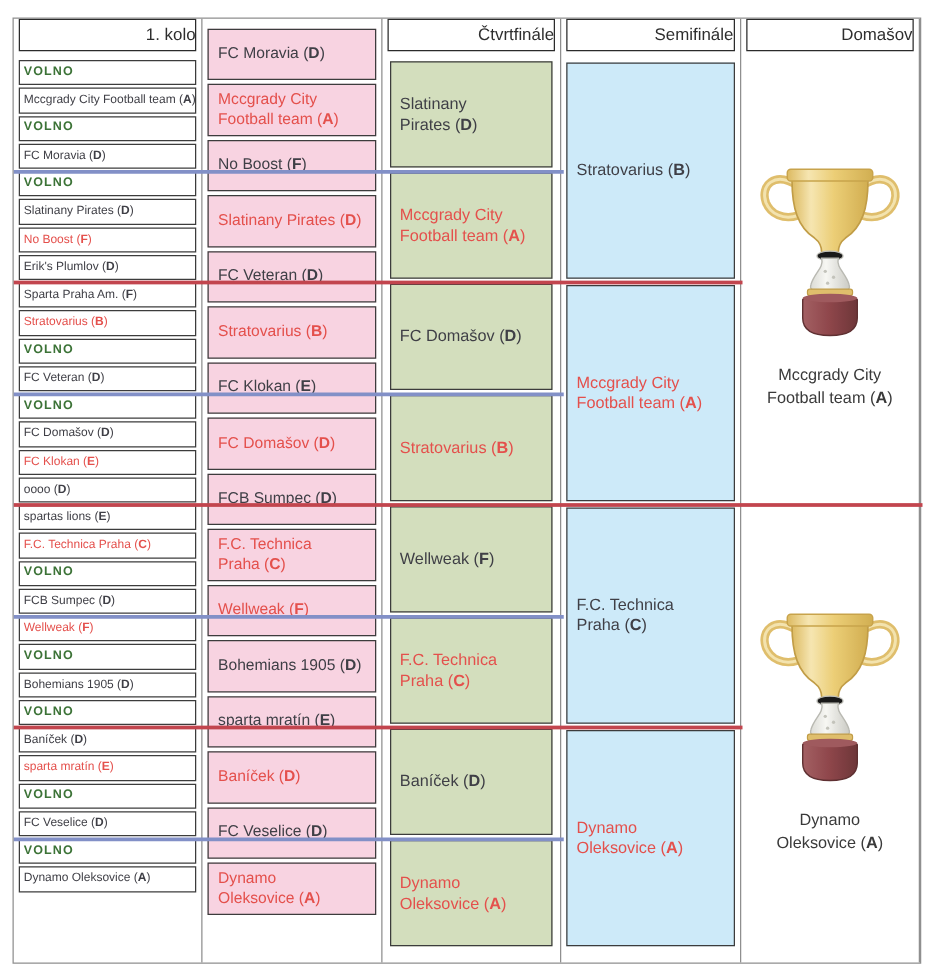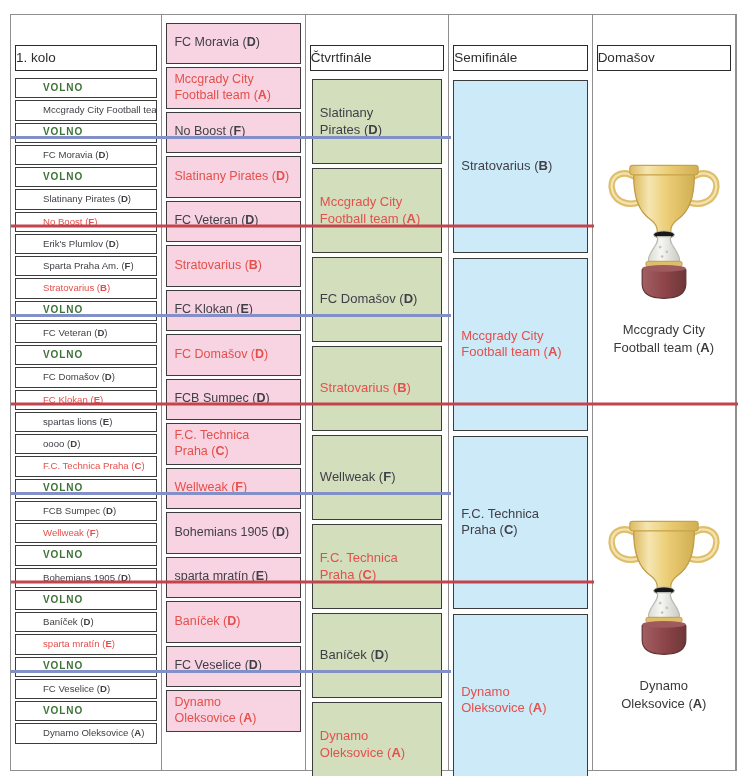--- a/index.html
+++ b/index.html
@@ -34,10 +34,9 @@
     color: #2e2e2e;
     font-size: 13.5px;
     line-height: 24px;
-    text-align: left;
+    text-align: right;
     white-space: nowrap;
     overflow: hidden;
-    margin-top: 30px;
   }
   .cells {
     margin-top: 6px;

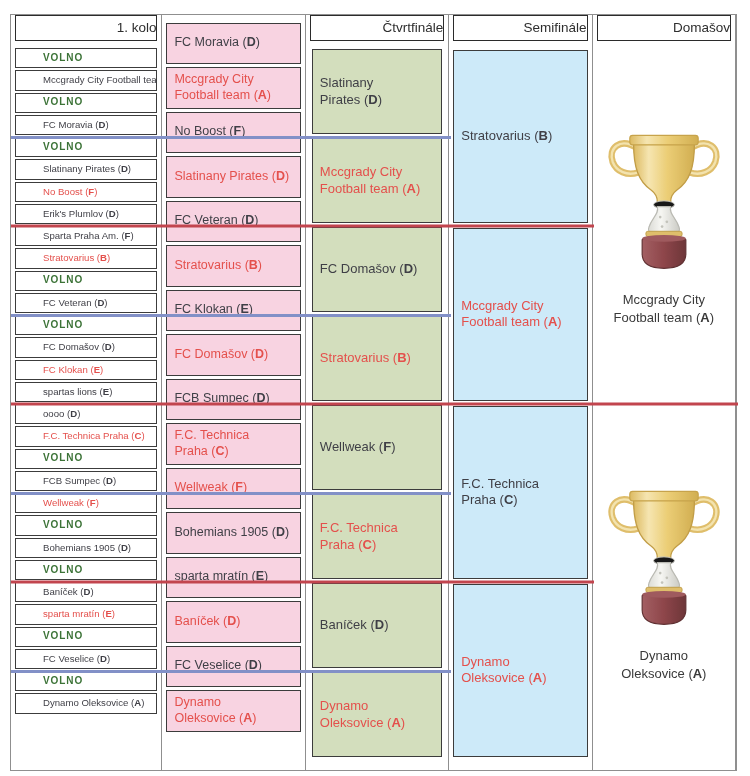--- a/index.html
+++ b/index.html
@@ -59,7 +59,7 @@
   .txt { white-space: pre-line; line-height: 1.25; }
   .grp b { font-weight: bold; }
   .r0 { background: #ffffff; font-size: 9.6px; padding: 0 3px; margin: 1px 0; }
-  .r0 .txt { white-space: nowrap; margin-left: 24px; }
+  .r0 .txt { white-space: nowrap; }
   .r1 { background: #f8d3e1; font-size: 12.5px; padding: 0 7px; margin: 1.5px 0; }
   .r2 { background: #d3debd; font-size: 13px; padding: 0 7px; margin: 2px 2px; }
   .r3 { background: #cdeaf9; font-size: 13px; padding: 0 7px; margin: 2.5px 0; }

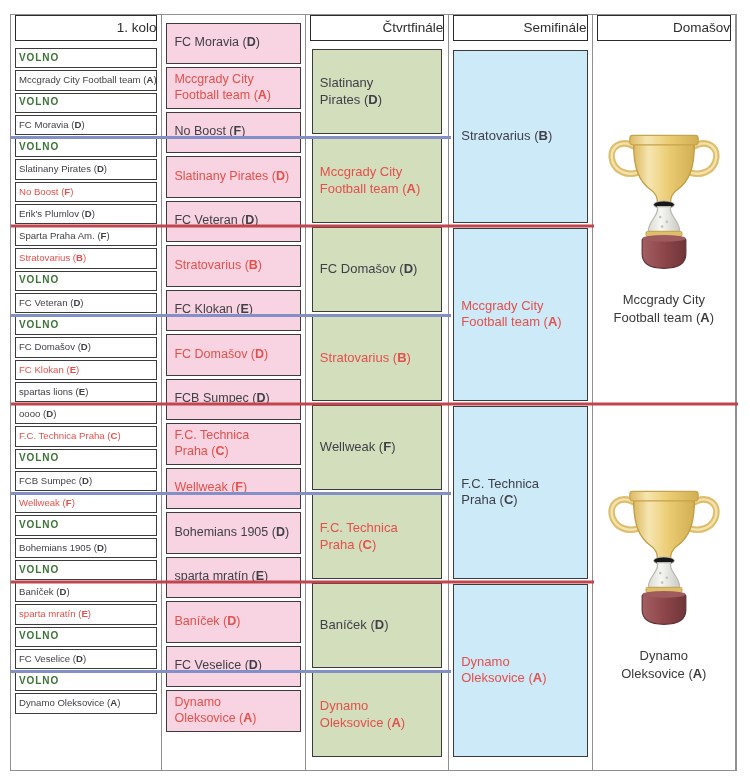--- a/index.html
+++ b/index.html
@@ -153,10 +153,10 @@
           <span class="txt">FC Klokan<span class="grp">&nbsp;(<b>E</b>)</span></span>
         </div>
         <div class="cell r0">
+          <span class="txt">oooo<span class="grp">&nbsp;(<b>D</b>)</span></span>
+        </div>
+        <div class="cell r0">
           <span class="txt">spartas lions<span class="grp">&nbsp;(<b>E</b>)</span></span>
-        </div>
-        <div class="cell r0">
-          <span class="txt">oooo<span class="grp">&nbsp;(<b>D</b>)</span></span>
         </div>
         <div class="cell r0 winner">
           <span class="txt">F.C. Technica Praha<span class="grp">&nbsp;(<b>C</b>)</span></span>

